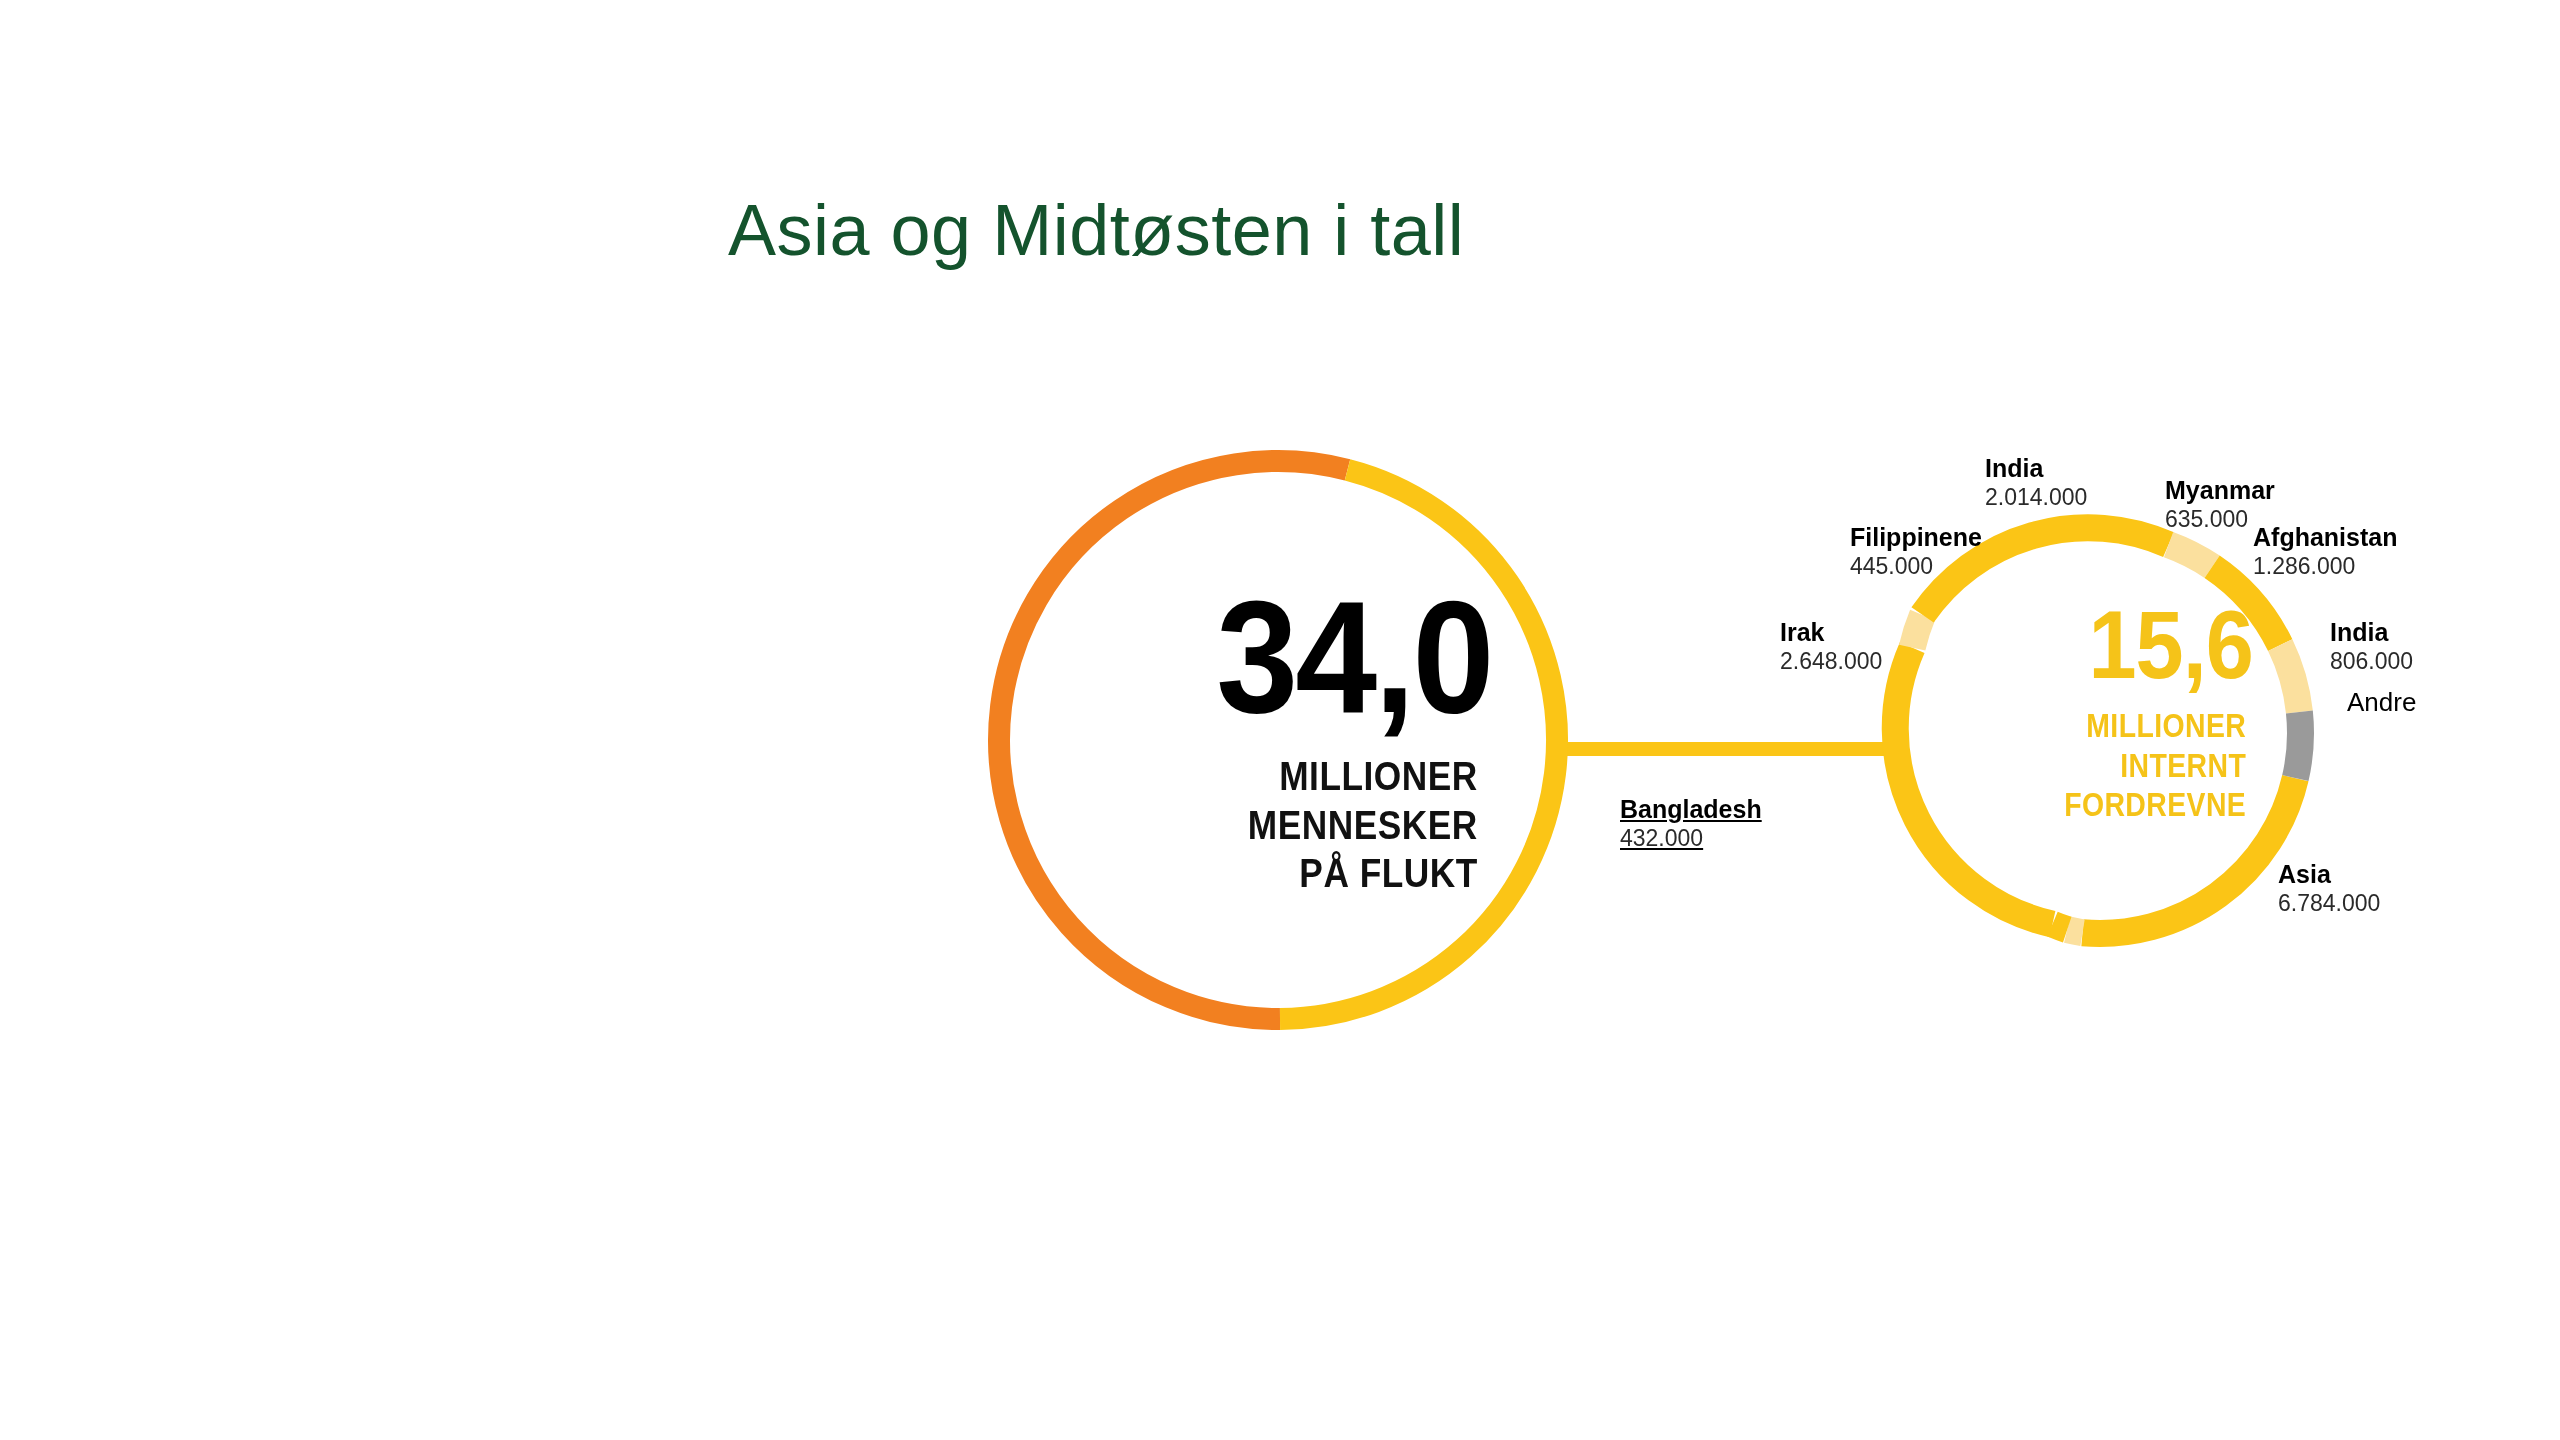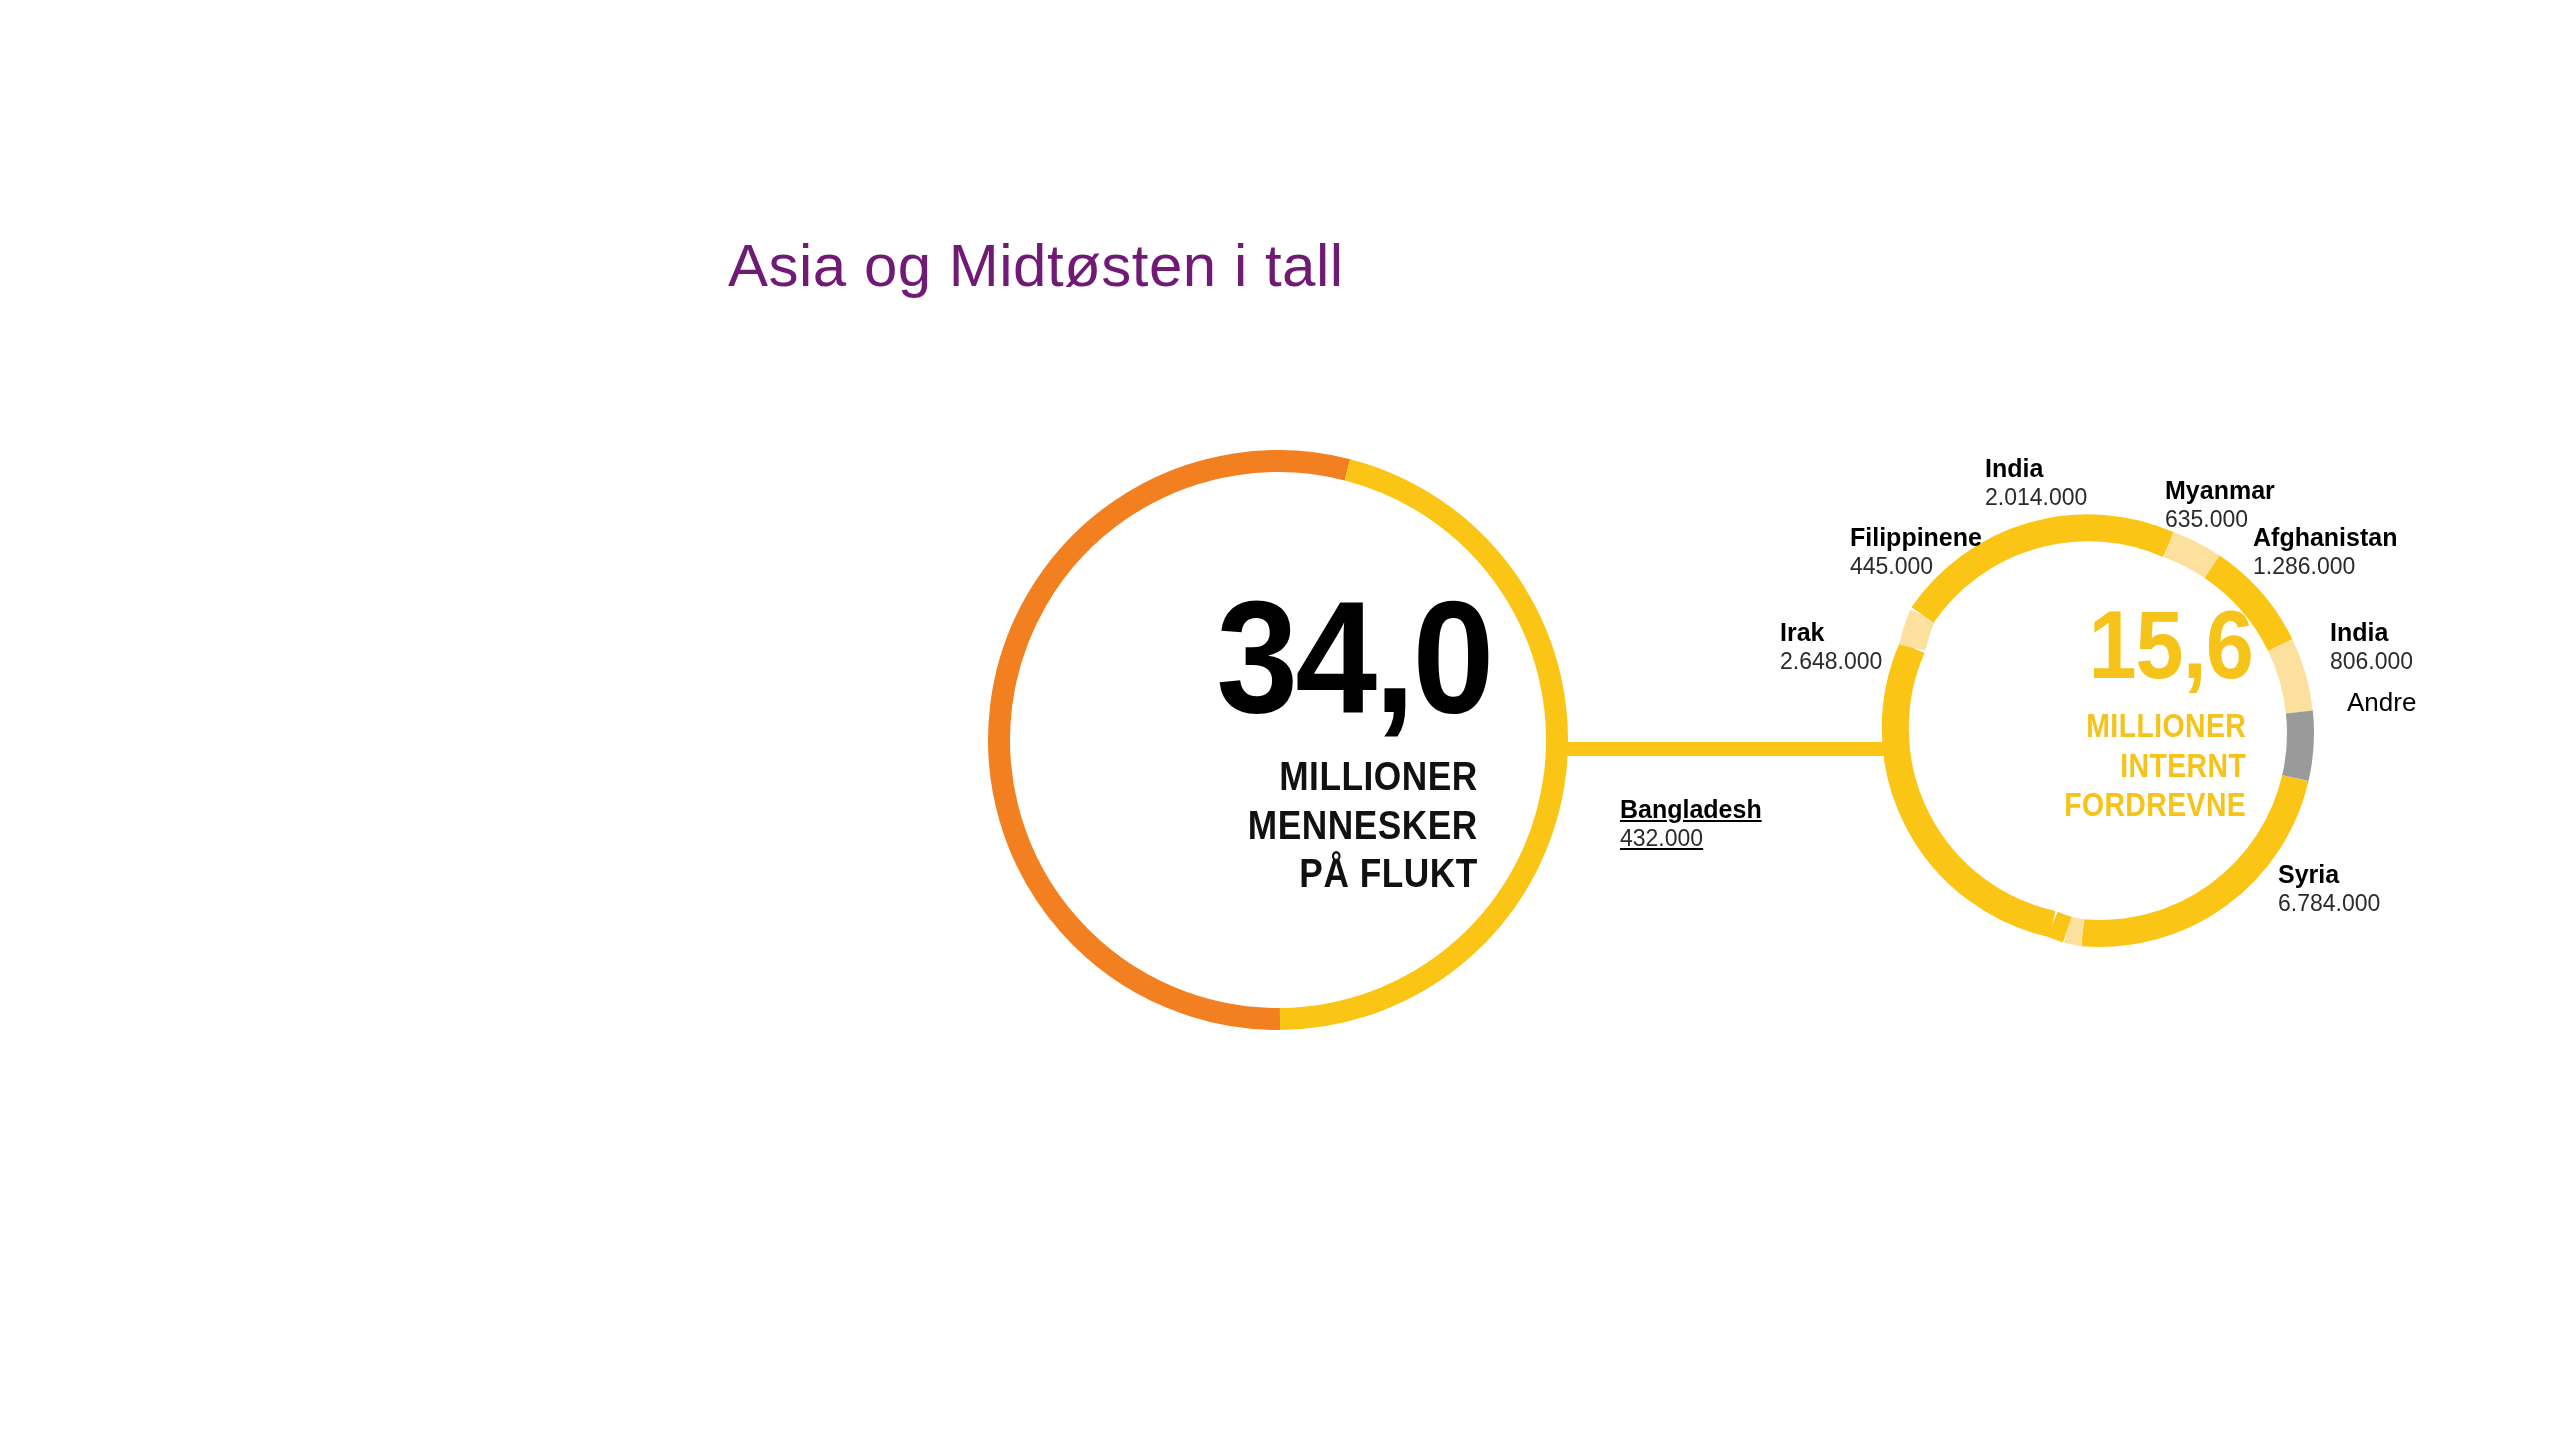--- a/index.html
+++ b/index.html
@@ -21,13 +21,12 @@
     left: 728px;
     top: 194px;
     font-family: "Liberation Sans", sans-serif;
-    font-size: 60px;
+    font-size: 72px;
     font-weight: 300;
     letter-spacing: 0.5px;
-    color: #701a75;
+    color: #14532d;
     white-space: nowrap;
     line-height: 1;
-    margin-top: 42px;
   }
 
   

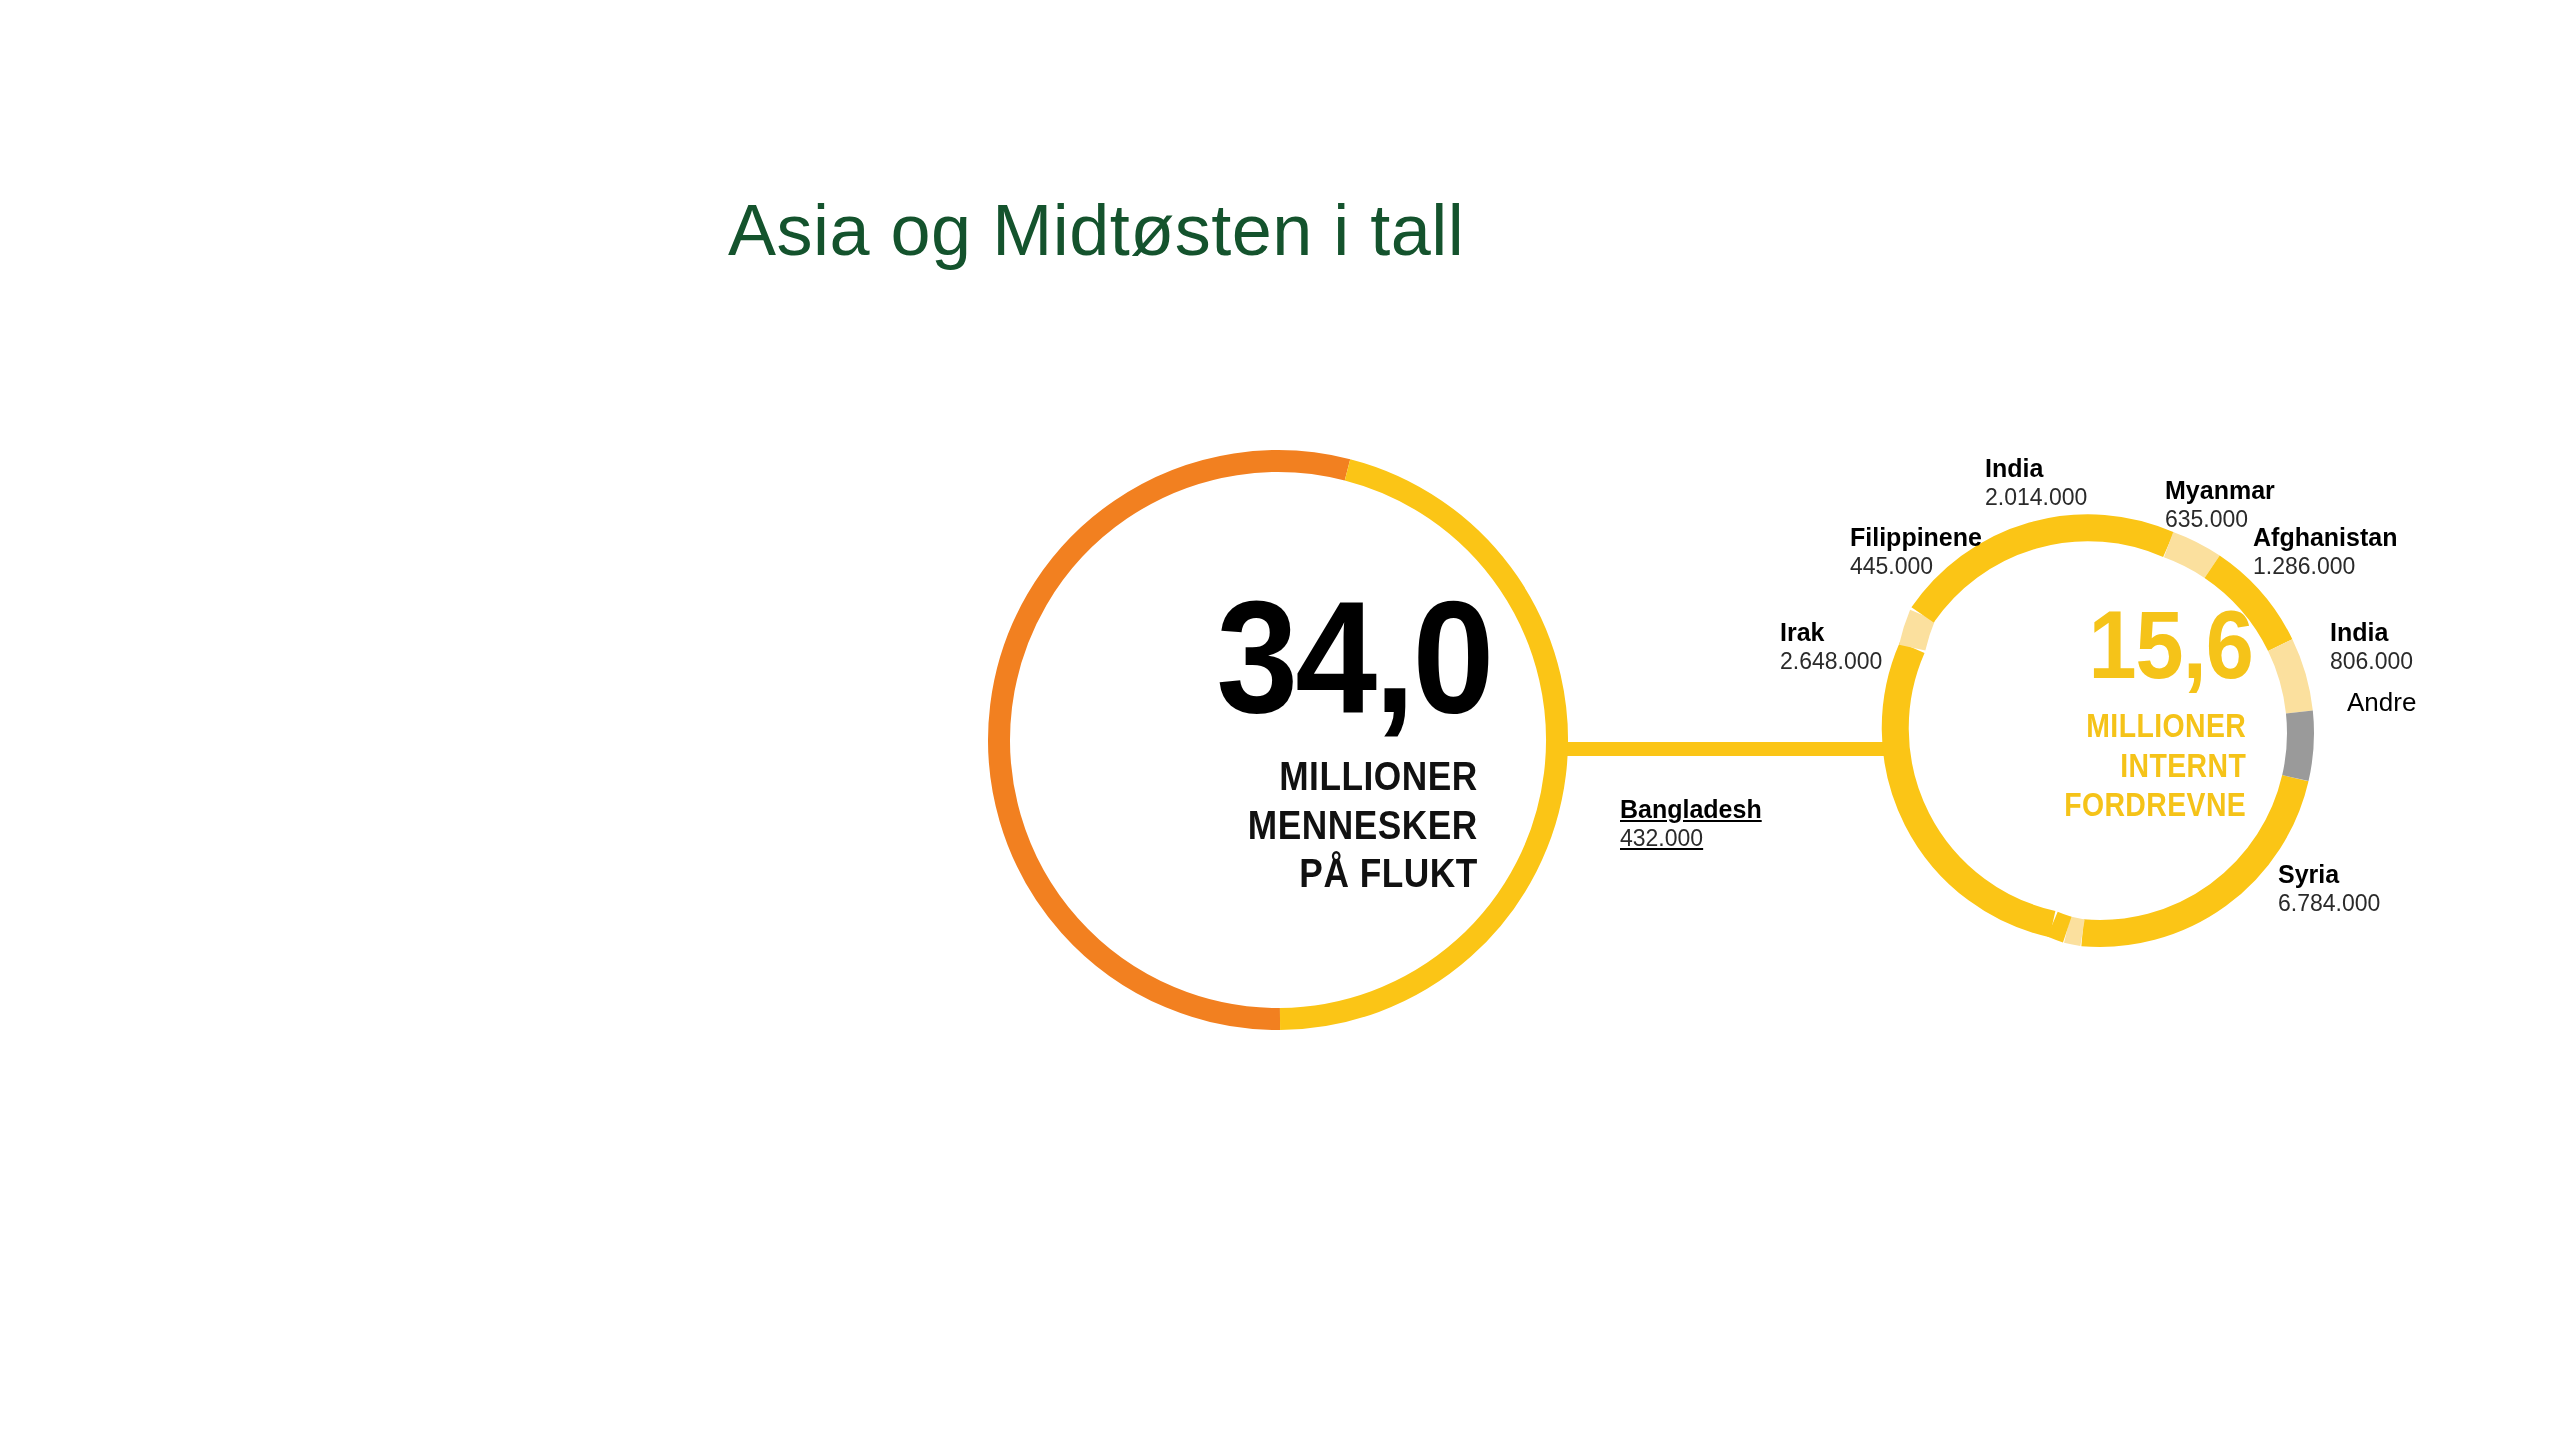--- a/index.html
+++ b/index.html
@@ -247,7 +247,7 @@
   </div>
 
   <div class="callout align-left" style="left:2278px; top:860px;">
-    <span class="c-name">Syria</span>
+    <span class="c-name">Asia</span>
     <span class="c-val">6.784.000</span>
   </div>
 

